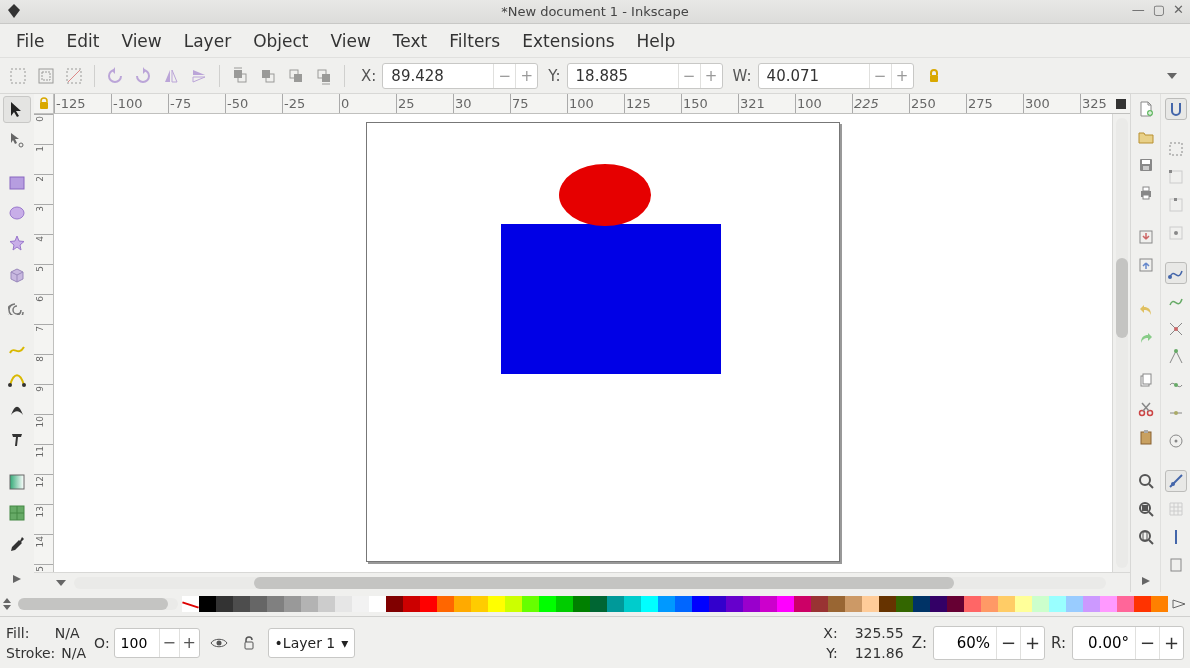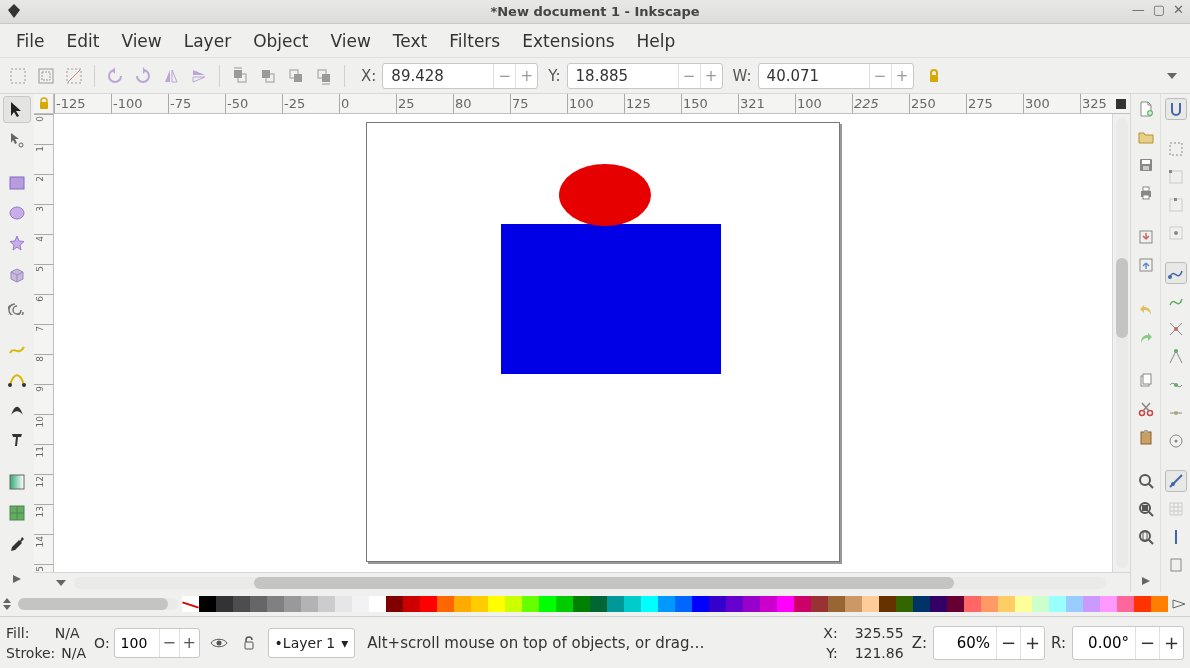--- a/index.html
+++ b/index.html
@@ -5,7 +5,7 @@
   * { box-sizing: border-box; margin: 0; padding: 0; font-family: "DejaVu Sans", "Liberation Sans", Arial, sans-serif; }
   body { width: 1190px; height: 668px; background: #f0f0ee; overflow: hidden; color: #222; font-size: 13px; }
   .titlebar { height: 24px; background: linear-gradient(#e8e8e6,#dcdcda); display:flex; align-items:center; justify-content:center; position:relative; border-bottom:1px solid #c8c8c6;}
-  .titlebar .title { font-weight:bold; color:#444;}
+  .titlebar .title { font-weight:normal; color:#444;}
   .titlebar .winbtns { position:absolute; right:6px; top:2px; display:flex; gap:8px; color:#666;}
   .titlebar .appicon { position:absolute; left:6px; top:3px; width:16px; height:16px;}
   .menubar { height: 34px; display:flex; align-items:center; padding:0 6px; gap:2px; background:#f0f0ee; border-bottom:1px solid #e0e0de;}

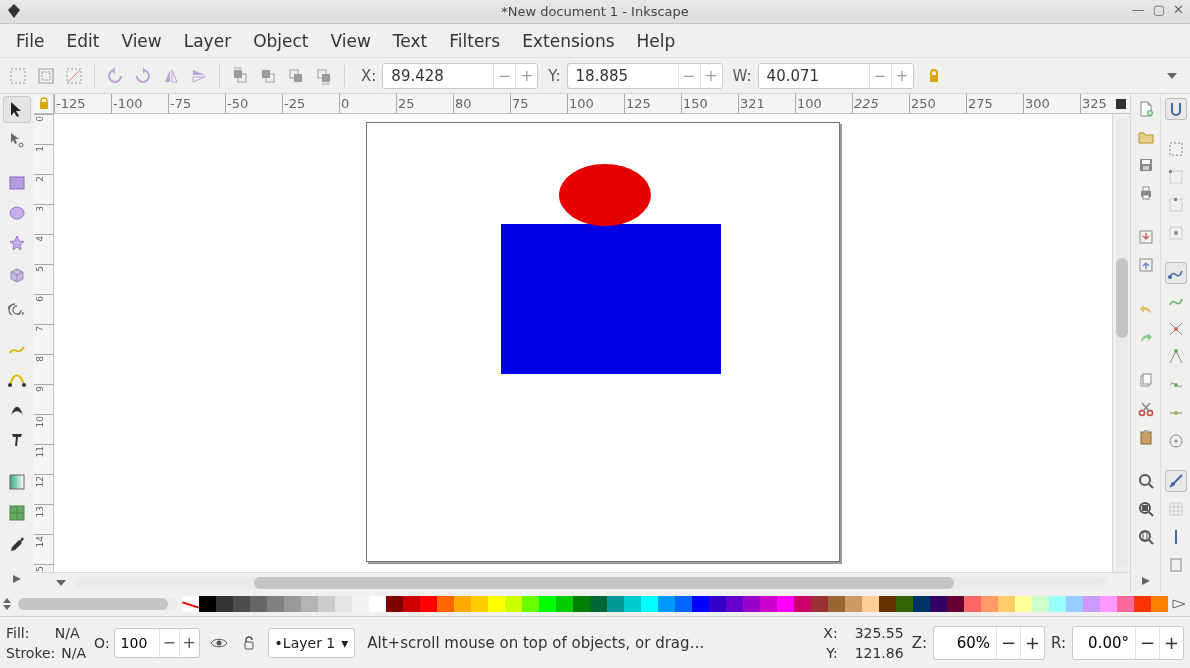--- a/index.html
+++ b/index.html
@@ -331,7 +331,7 @@
           <div class="tick" style="left: 342px;"></div>
           <div class="tlab" style="left: 342px;">25</div>
           <div class="tick" style="left: 399px;"></div>
-          <div class="tlab" style="left: 399px;">80</div>
+          <div class="tlab" style="left: 399px;">30</div>
           <div class="tick" style="left: 456px;"></div>
           <div class="tlab" style="left: 456px;">75</div>
           <div class="tick" style="left: 513px;"></div>

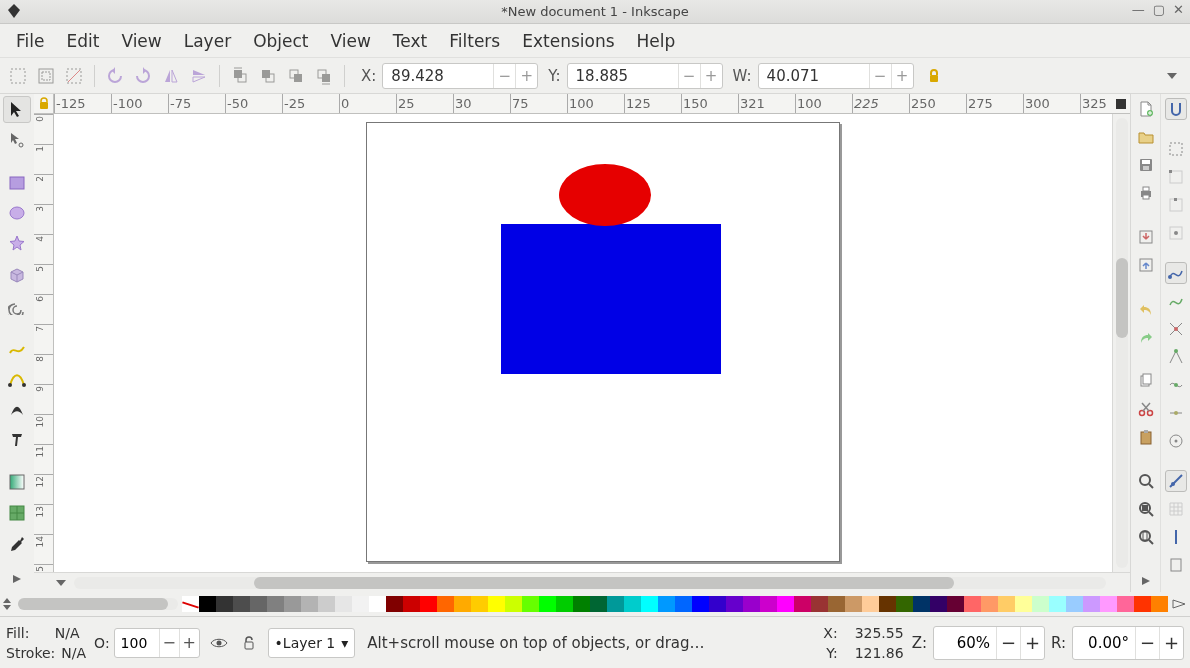--- a/index.html
+++ b/index.html
@@ -726,7 +726,6 @@
     <span style="margin-left:6px;">▾</span>
   </div>
   <div class="msgbox">
-    <div>Alt+scroll mouse on top of objects, or drag…</div>
   </div>
   <div class="xybox">
     <div class="row">

